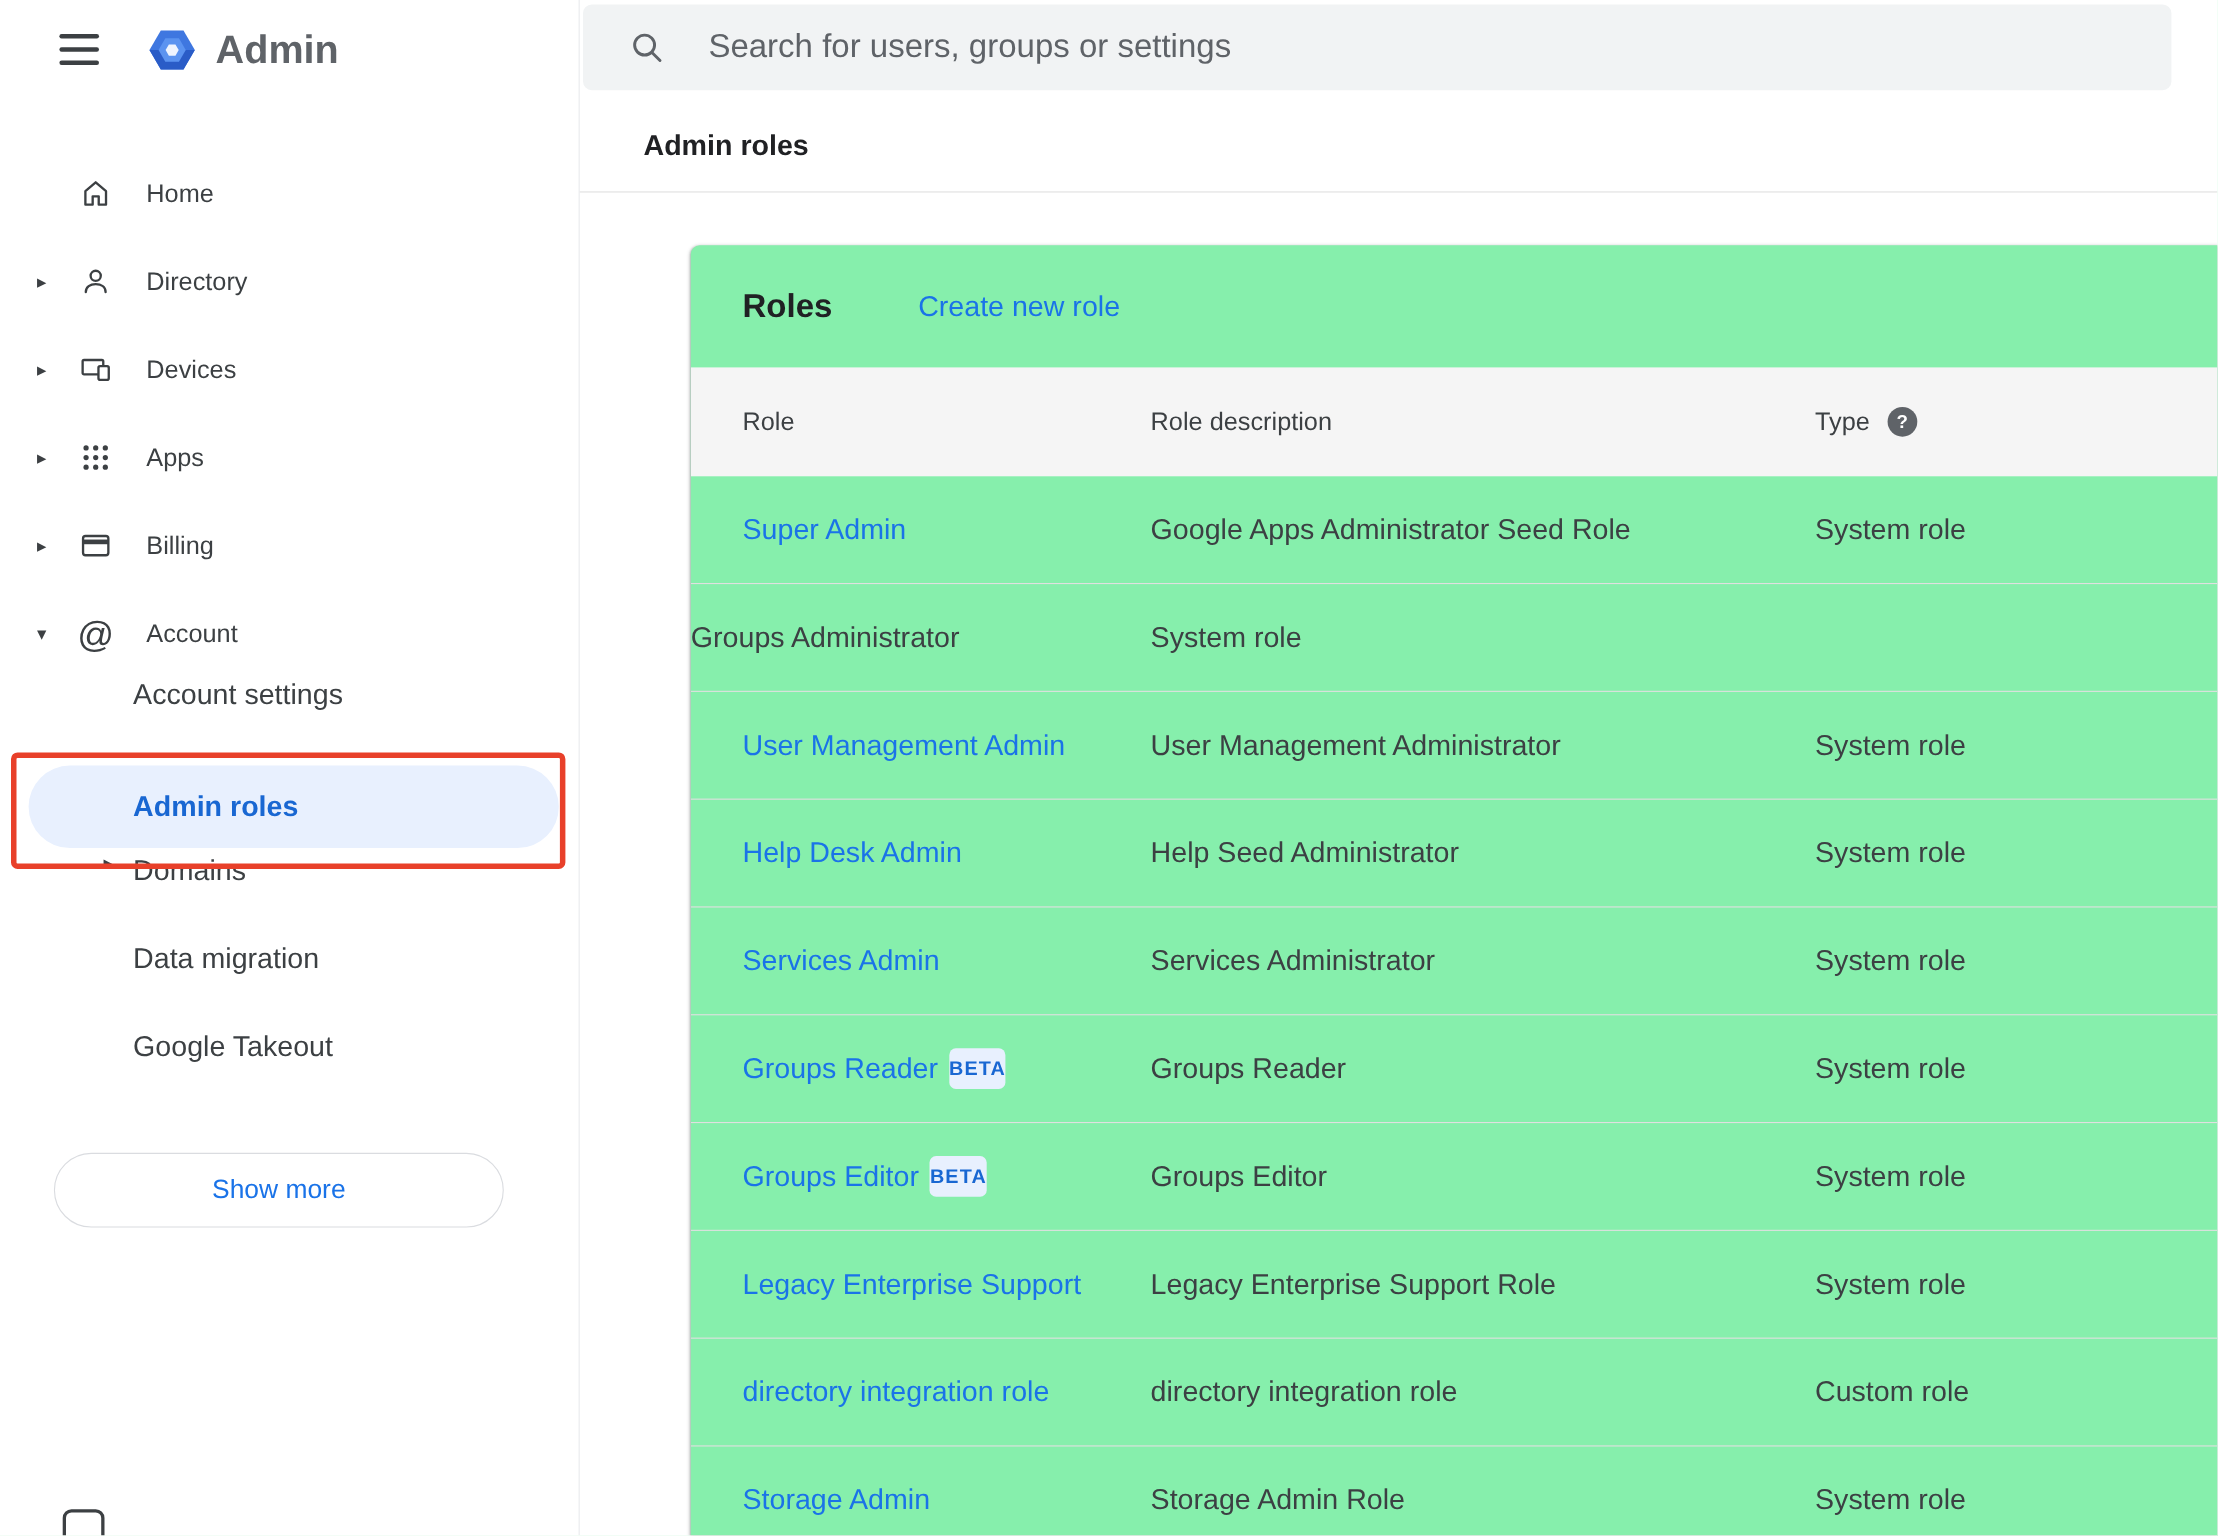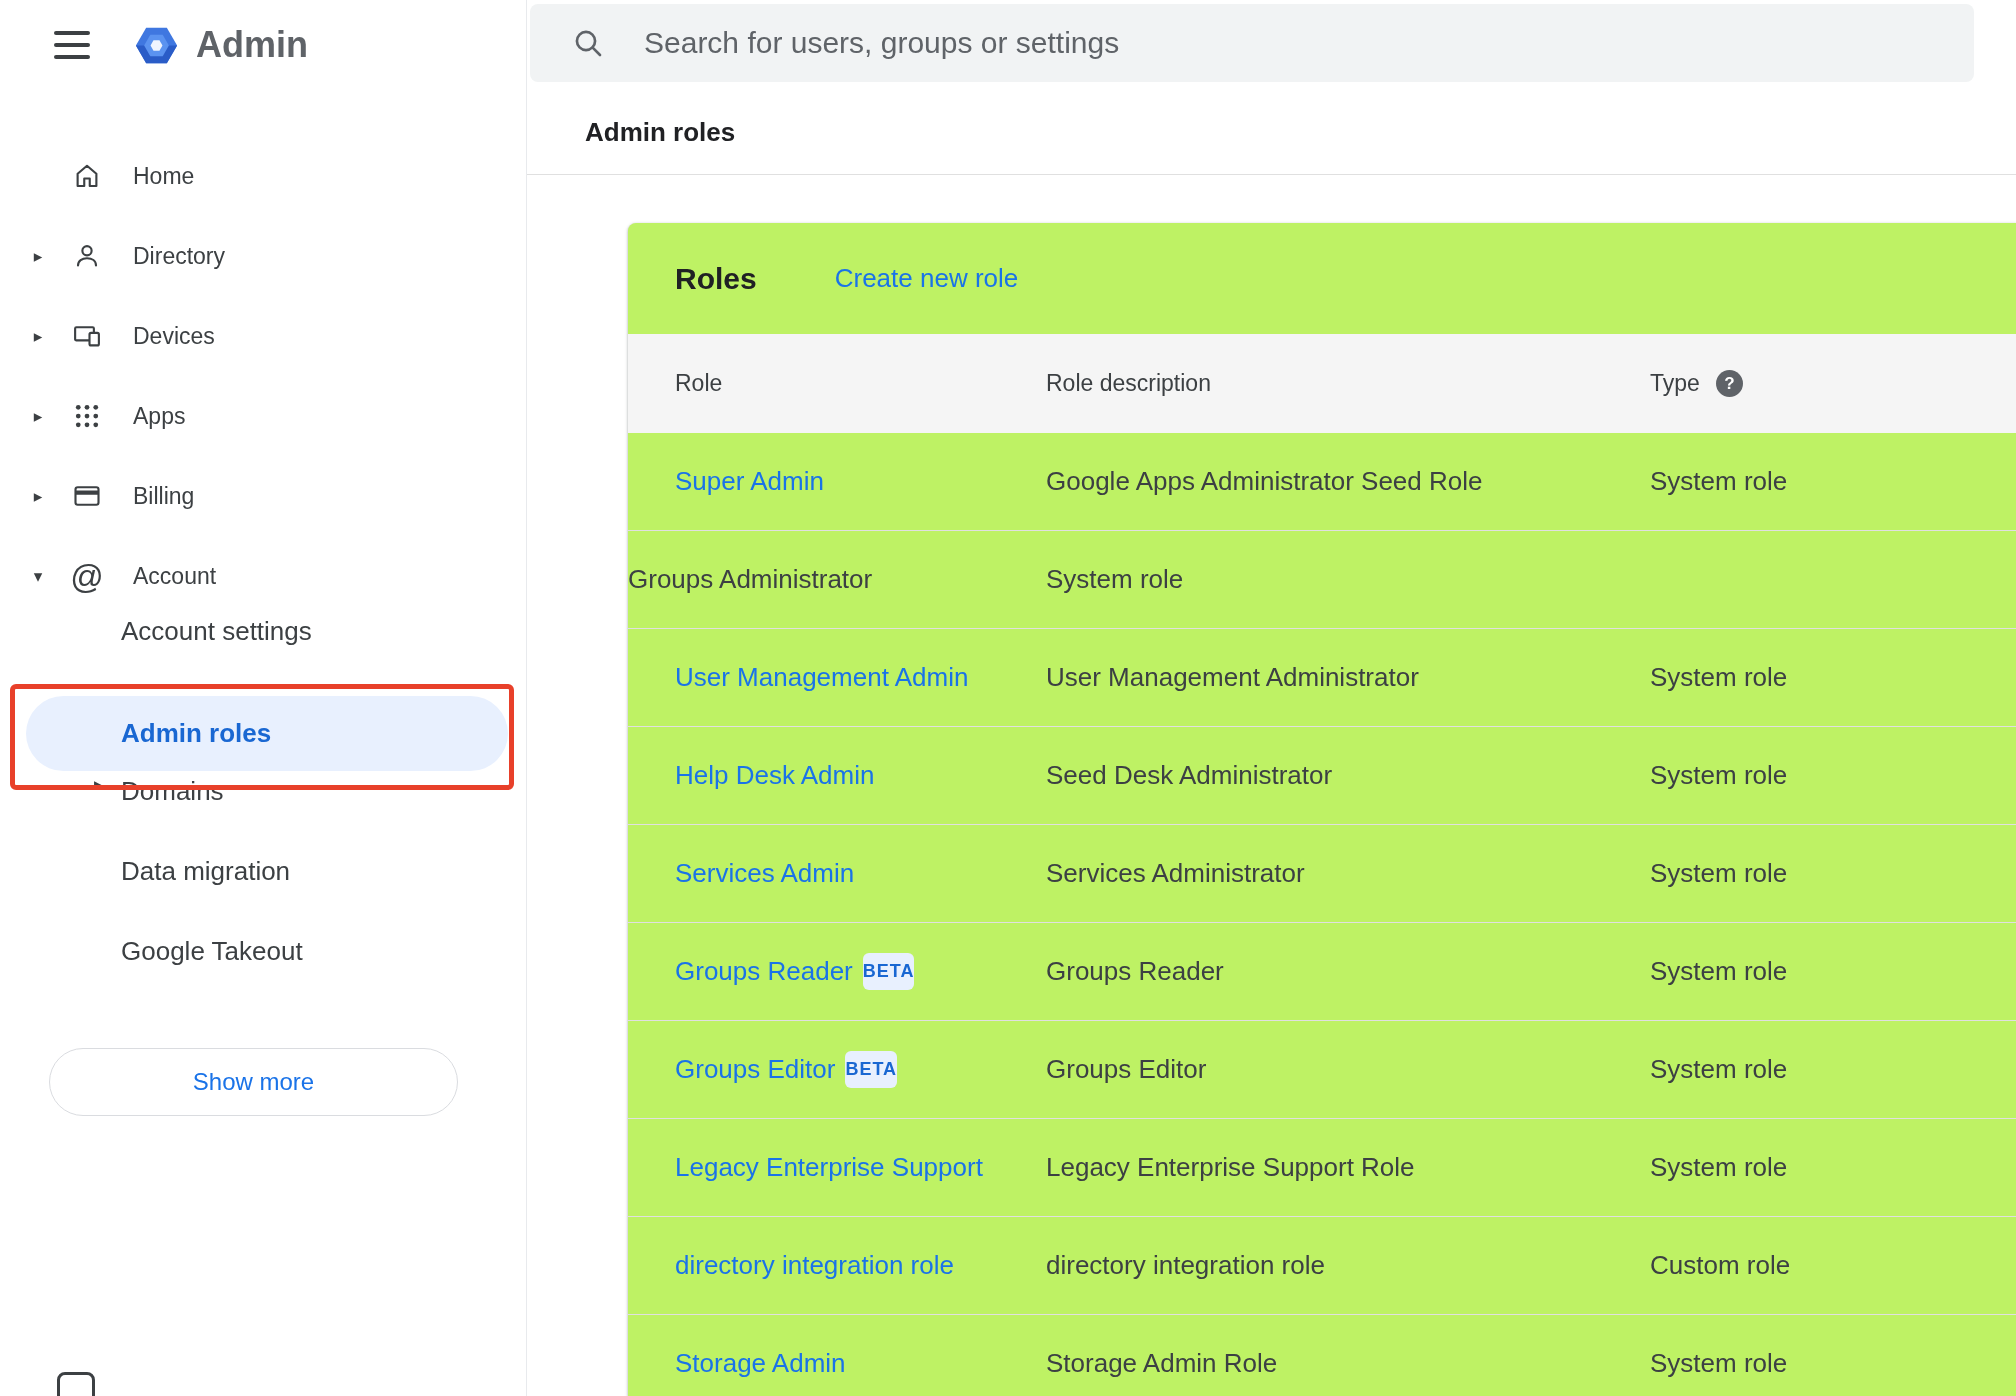--- a/index.html
+++ b/index.html
@@ -206,7 +206,7 @@
     margin: 48px 0 0 101px;
     width: 1388px;
     height: 1173px;
-    background: #bef264;
+    background: #86efac;
     border-radius: 8px 0 0 0;
     box-shadow: 0 1px 2px rgba(60,64,67,.3), 0 1px 3px 1px rgba(60,64,67,.15);
     overflow: hidden;

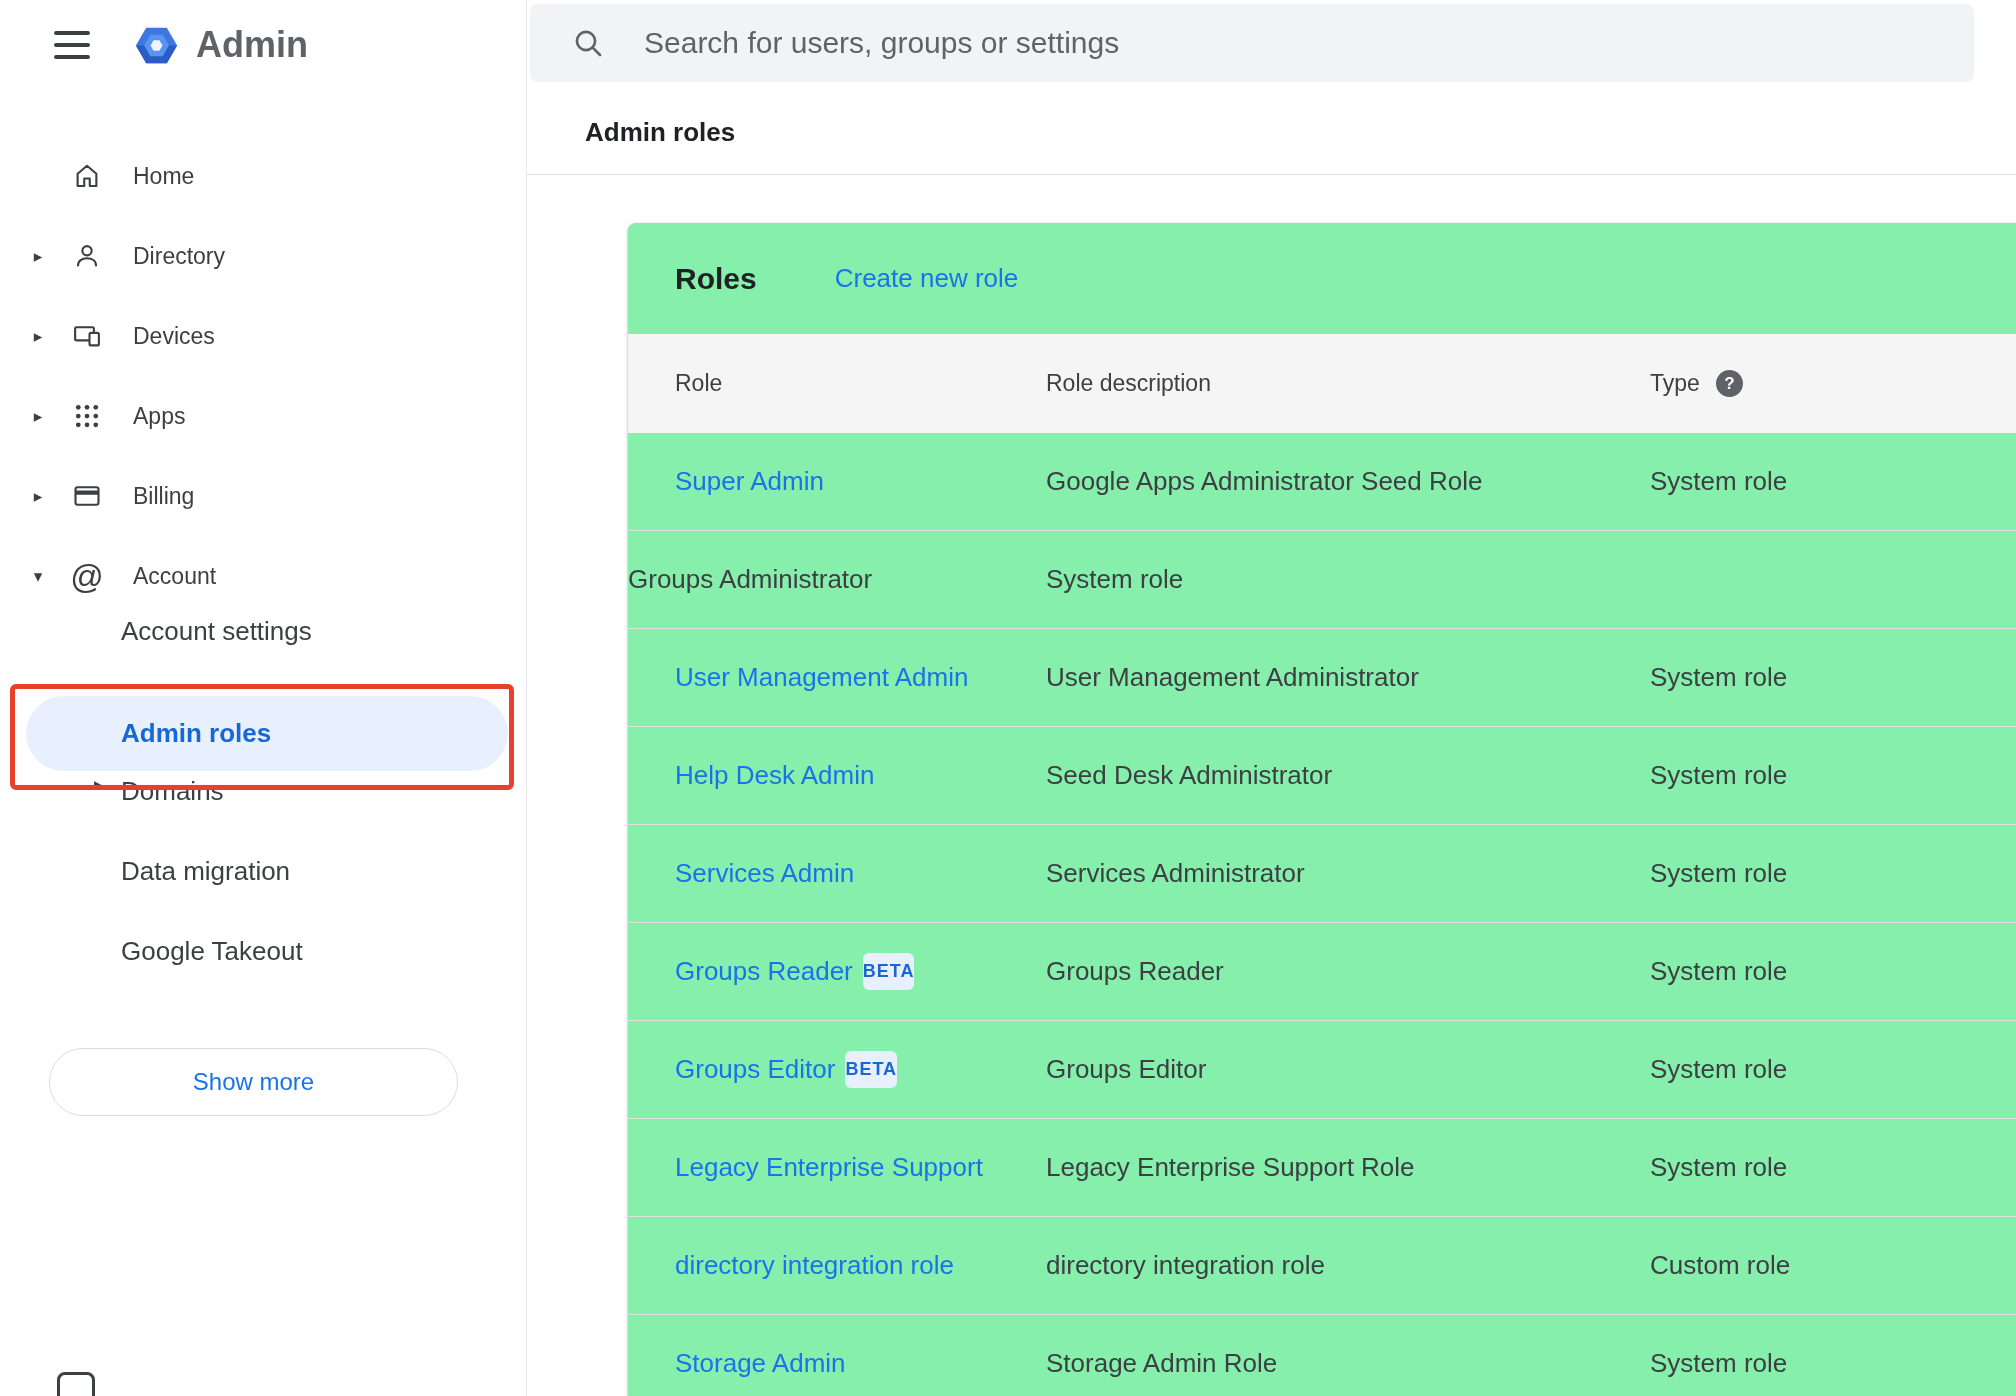--- a/index.html
+++ b/index.html
@@ -463,7 +463,7 @@
         <span class="cell-role">
             <a class="role-link">Help Desk Admin</a>
           </span>
-        <span class="cell-desc">Seed Desk Administrator</span>
+        <span class="cell-desc">Help Seed Administrator</span>
         <span class="cell-type">System role</span>
       </div>
 

